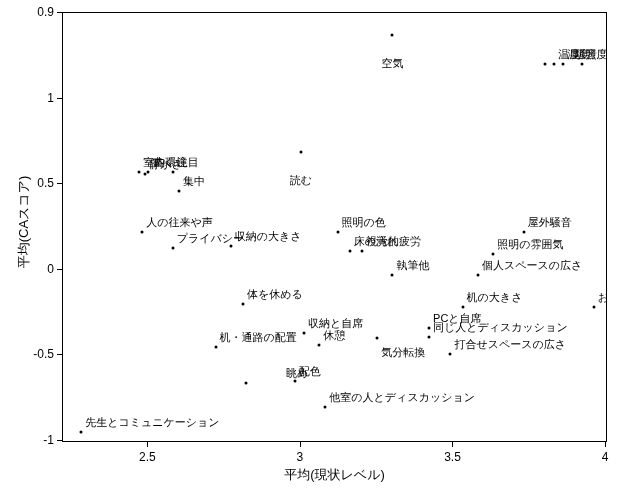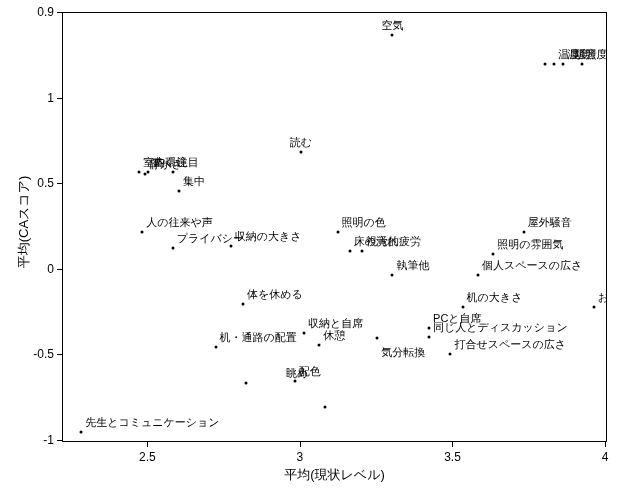--- a/index.html
+++ b/index.html
@@ -46,7 +46,7 @@
     transform: translate(0, -50%);
   }
   .label-right { }
-  .label-center { transform: translate(-50%, -50%); }
+  .label-center { transform: translate(-50%, -50%); margin-top: 38px; }
 
   
   .tick-x {

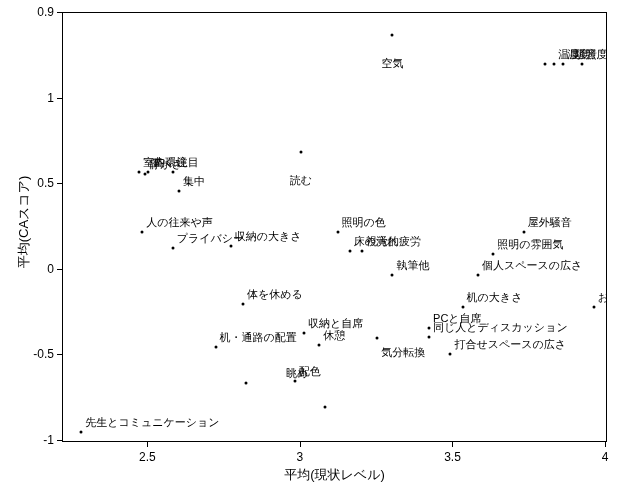--- a/index.html
+++ b/index.html
@@ -185,6 +185,7 @@
       <div class="point" style="left: 231.843px; top: 368.08px;"></div>
       <div class="point-label label-right" style="left: 235.843px; top: 358.08px;">配色</div>
       <div class="point" style="left: 262.348px; top: 393.76px;"></div>
+      <div class="point-label label-right" style="left: 266.348px; top: 383.76px;">他室の人とディスカッション</div>
       <div class="point" style="left: 18.3034px; top: 419.44px;"></div>
       <div class="point-label label-right" style="left: 22.3034px; top: 409.44px;">先生とコミュニケーション</div>
     </div>

